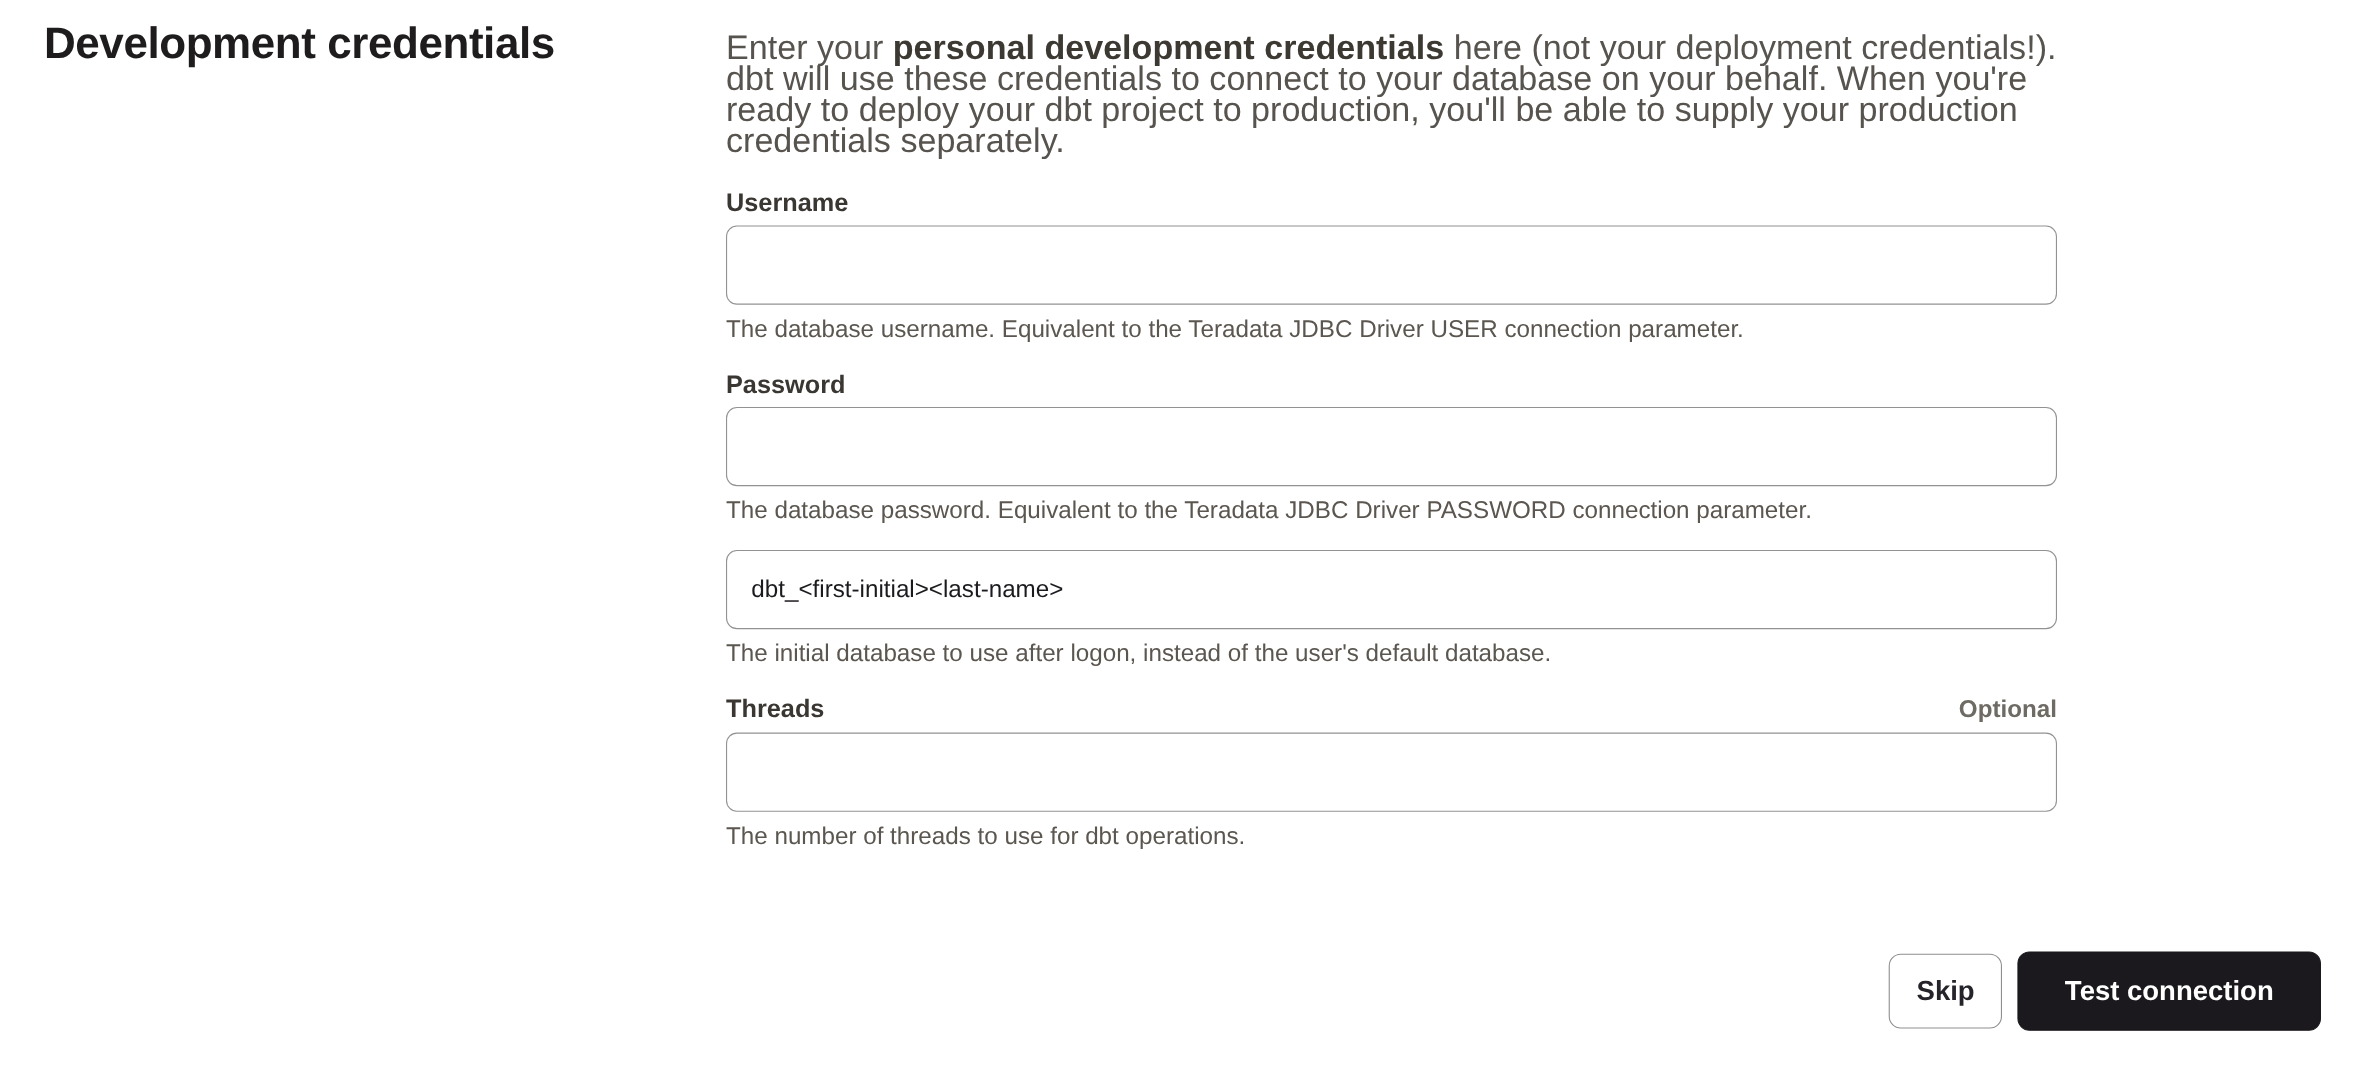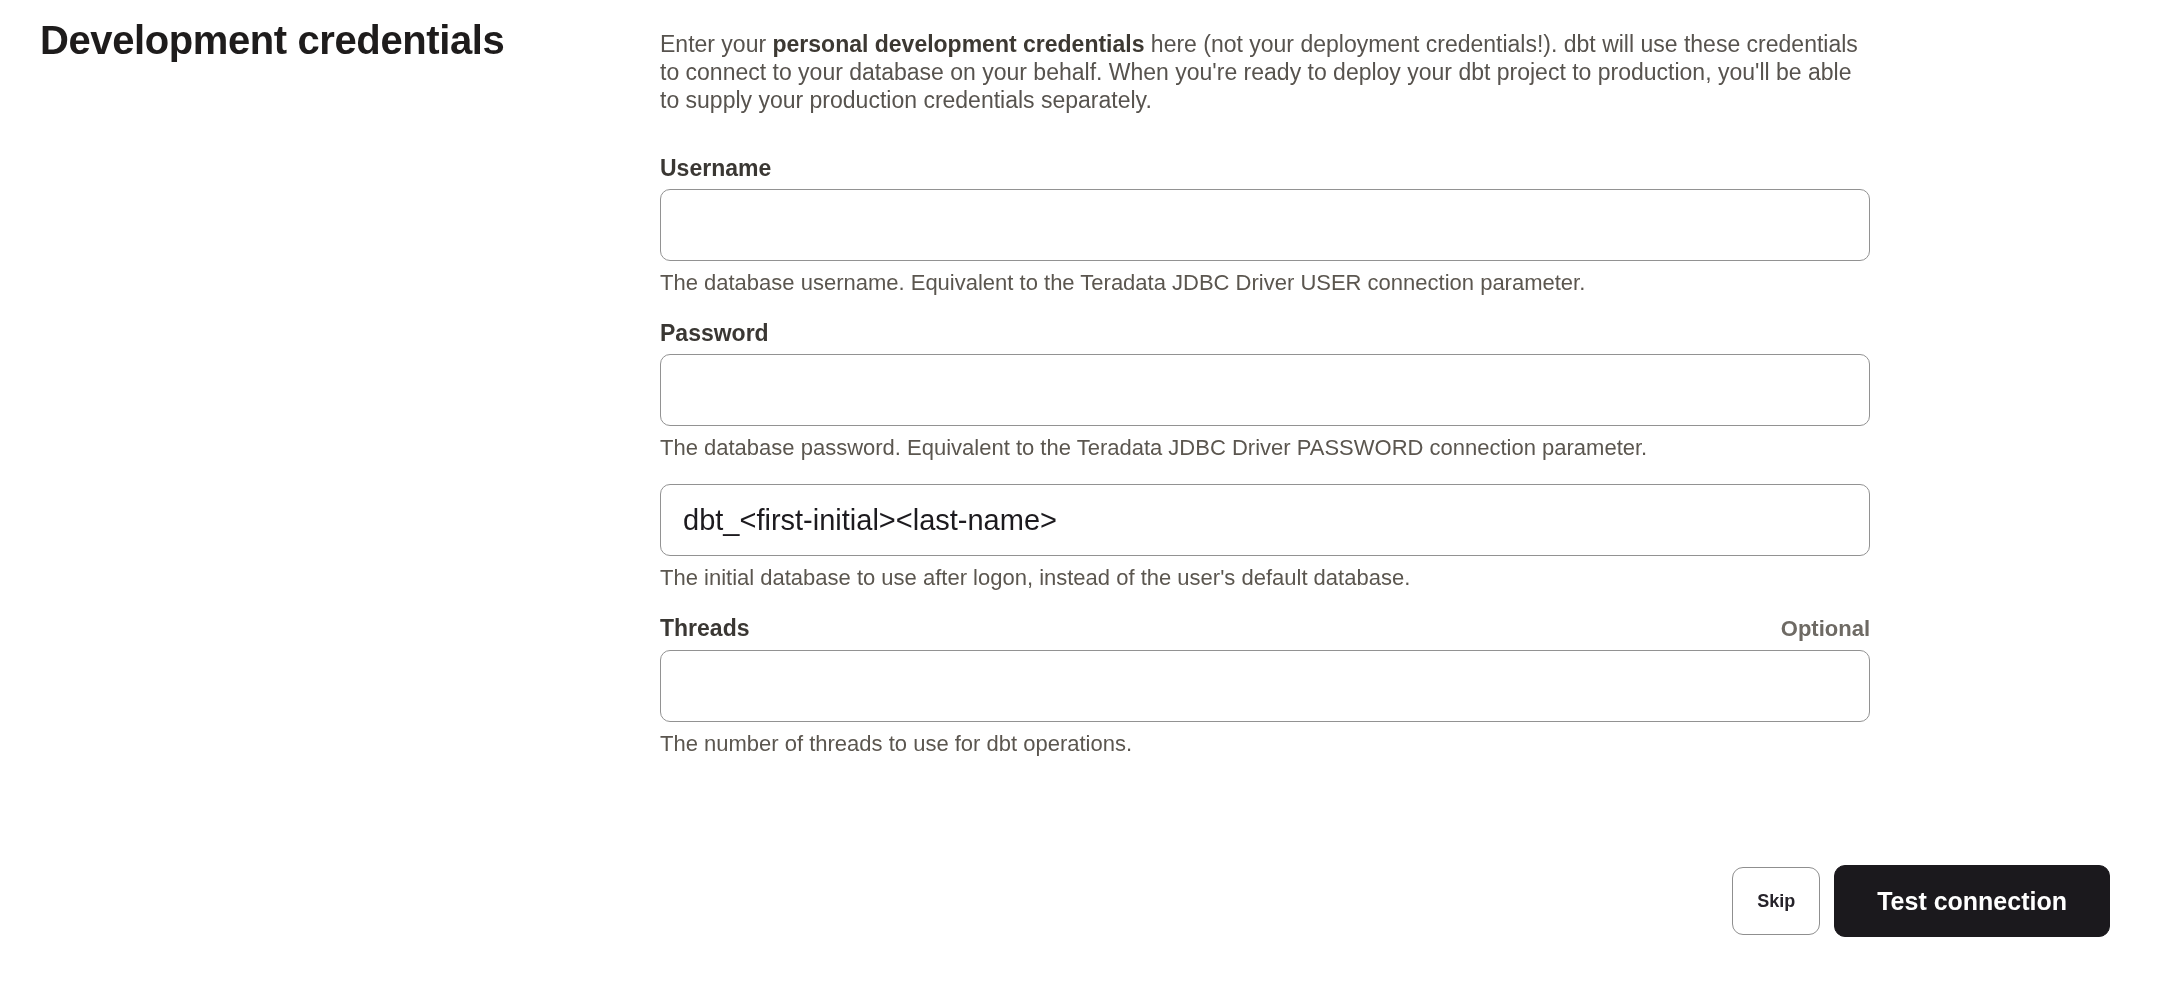--- a/index.html
+++ b/index.html
@@ -28,10 +28,10 @@
     width: 1210px;
   }
   .description {
-    font-size: 23px;
+    font-size: 31px;
     line-height: 28px;
     color: #57534e;
-    margin-bottom: 40px;
+    margin-bottom: 28px;
   }
   .description strong {
     font-weight: 700;

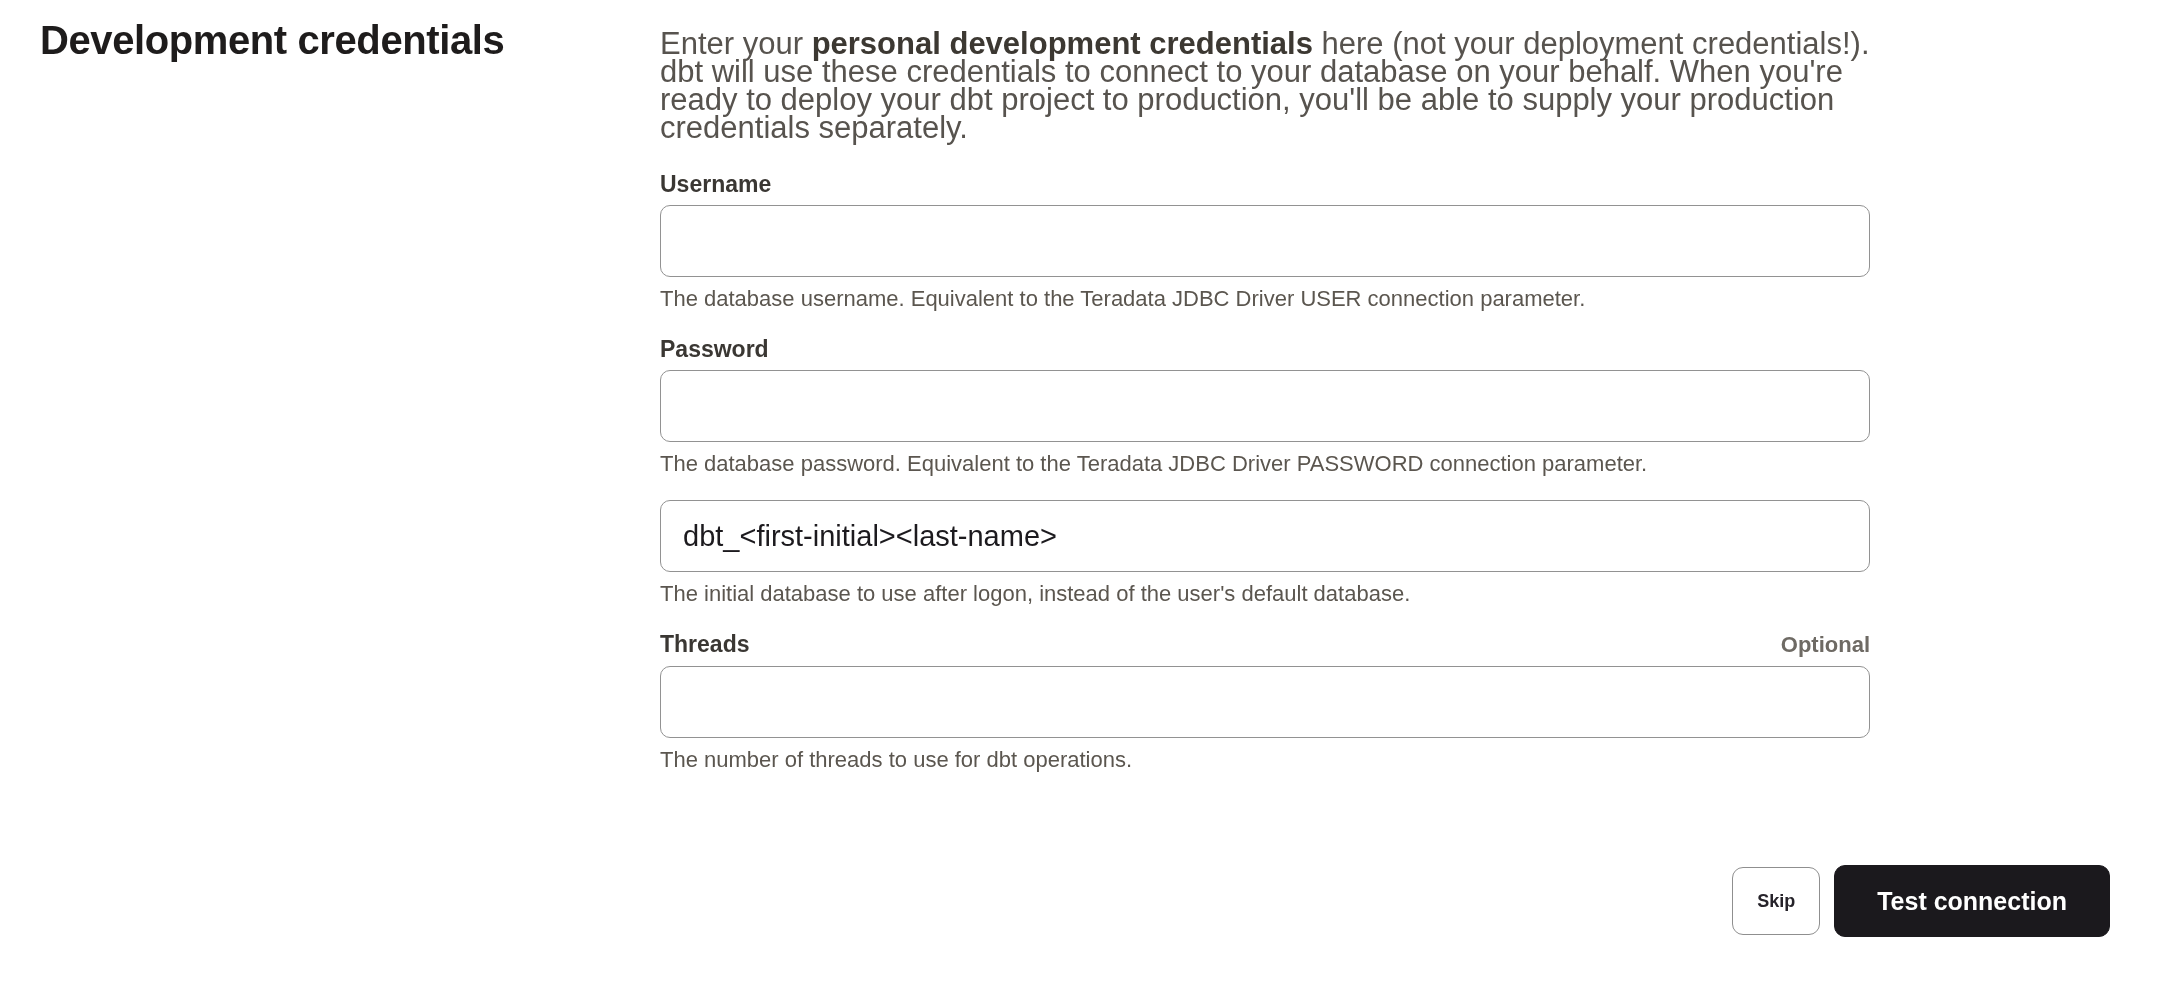--- a/index.html
+++ b/index.html
@@ -66,7 +66,7 @@
     border-radius: 10px;
     padding: 0 22px;
     font-family: "Liberation Sans", sans-serif;
-    font-size: 29px;
+    font-size: 22px;
     color: #1c1a1e;
     outline: none;
   }

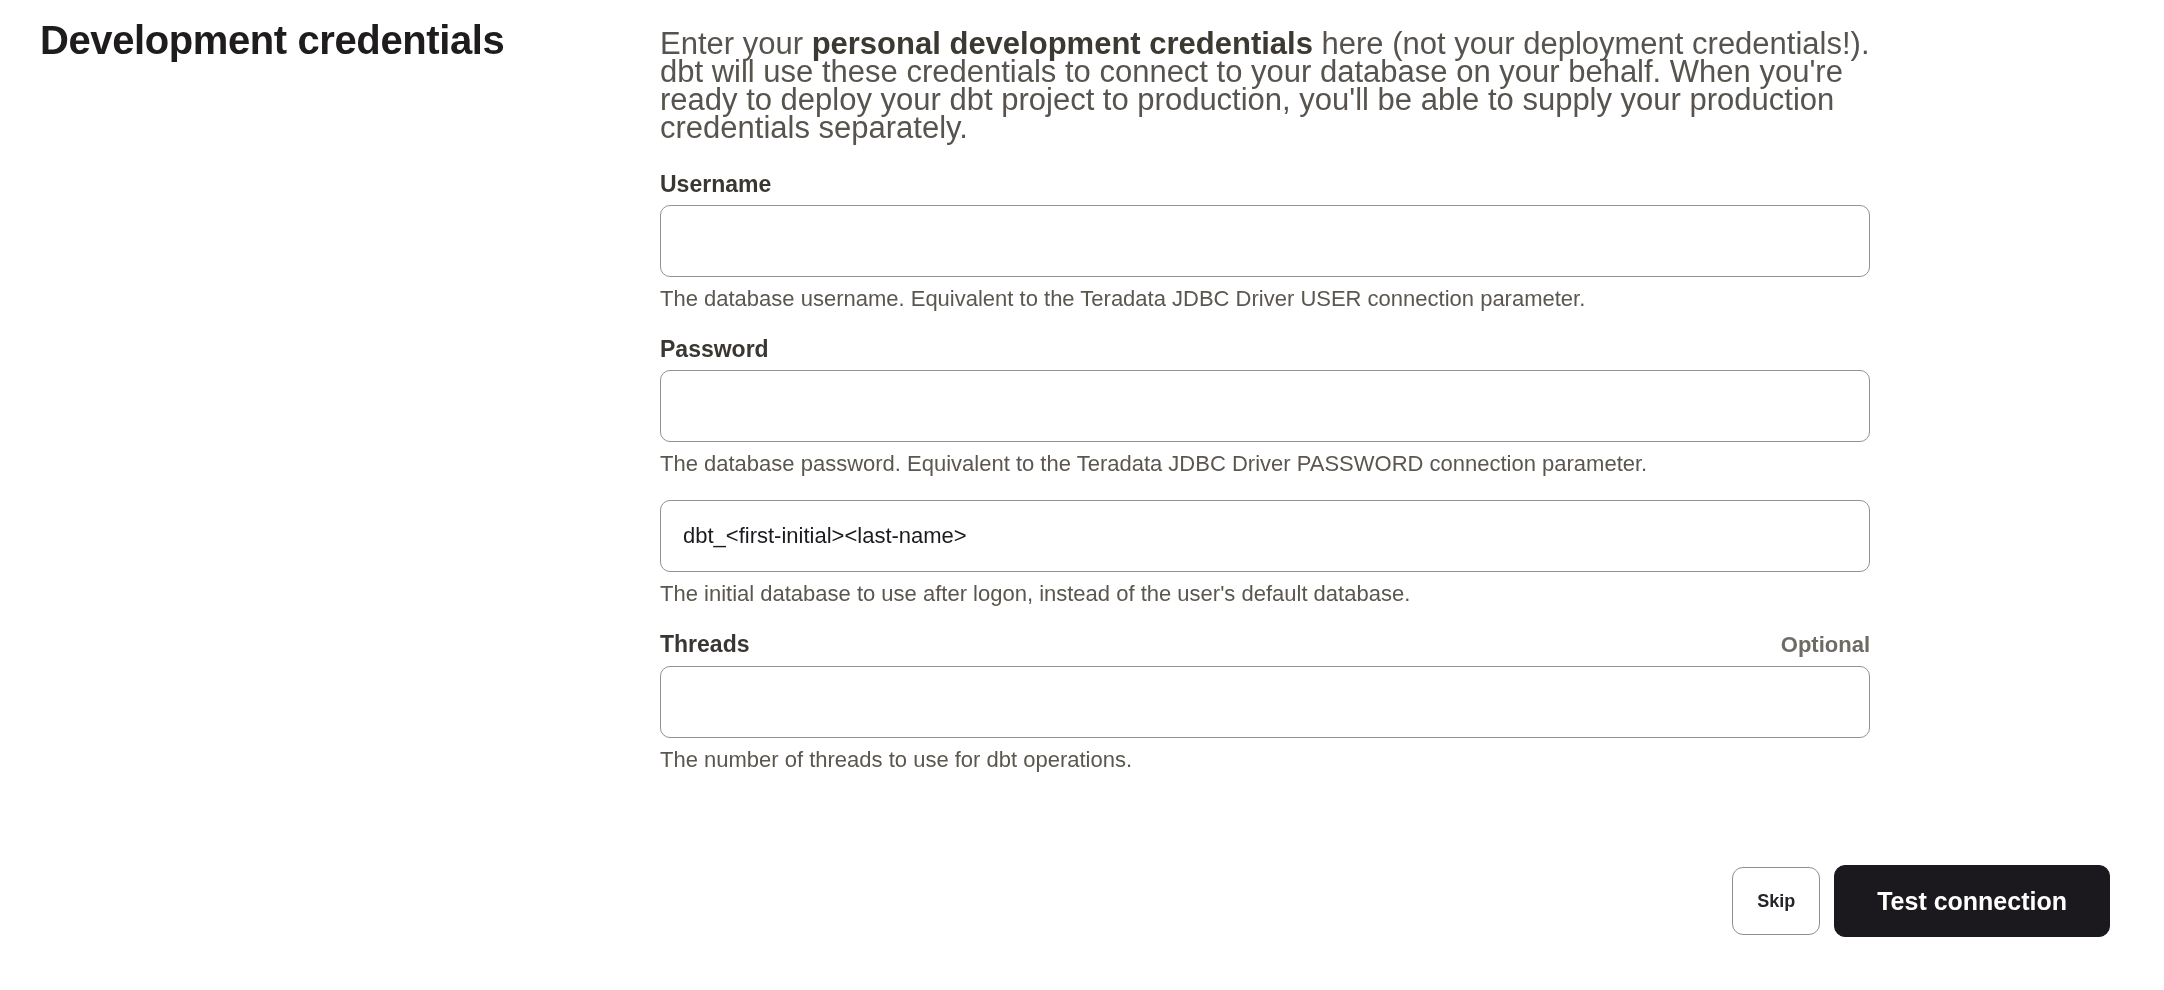--- a/index.html
+++ b/index.html
@@ -99,7 +99,7 @@
     background: #ffffff;
     border: 1px solid #8f8f8f;
     border-radius: 11px;
-    font-size: 18px;
+    font-size: 25px;
     font-weight: 600;
     color: #26232a;
   }

